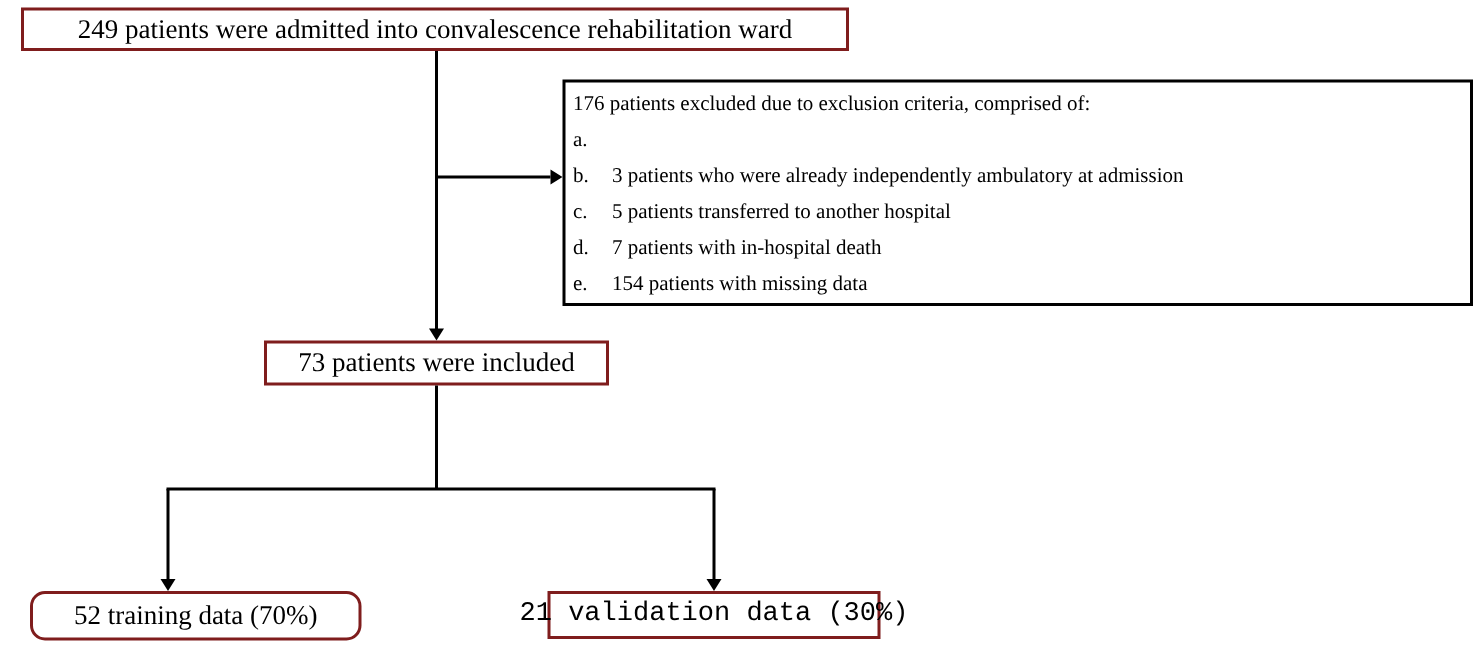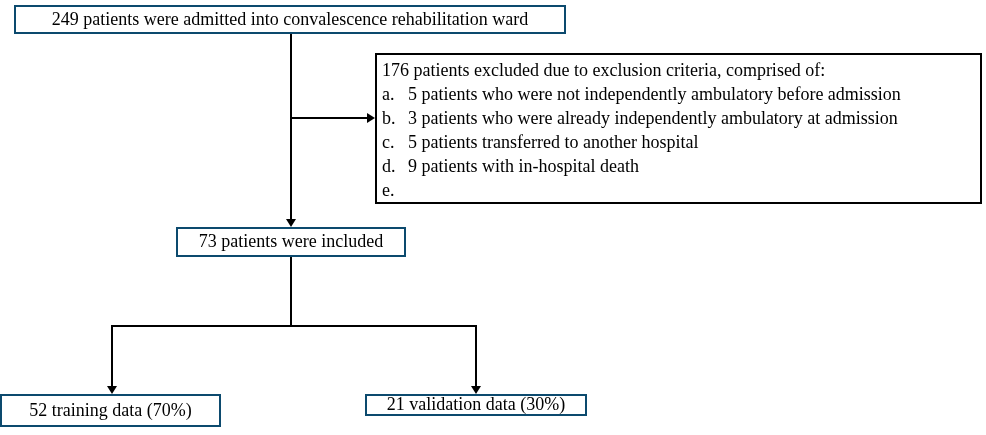--- a/index.html
+++ b/index.html
@@ -19,7 +19,7 @@
   .box {
     position: absolute;
     box-sizing: border-box;
-    border: 2px solid #0c4a6e;
+    border: 2px solid #7f1d1d;
     background: #ffffff;
     font-size: 18px;
     line-height: 1.2;

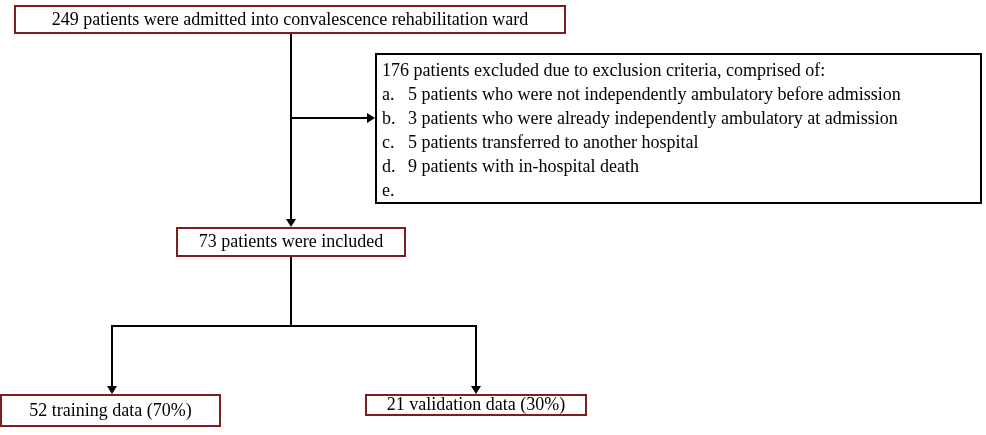--- a/index.html
+++ b/index.html
@@ -40,7 +40,7 @@
     left: 375px; top: 53px; width: 607px; height: 151px;
     border: 2px solid #000000;
     background: #ffffff;
-    font-size: 18px;
+    font-size: 14px;
     line-height: 24px;
     padding: 3px 6px 0 5px;
     text-align: left;

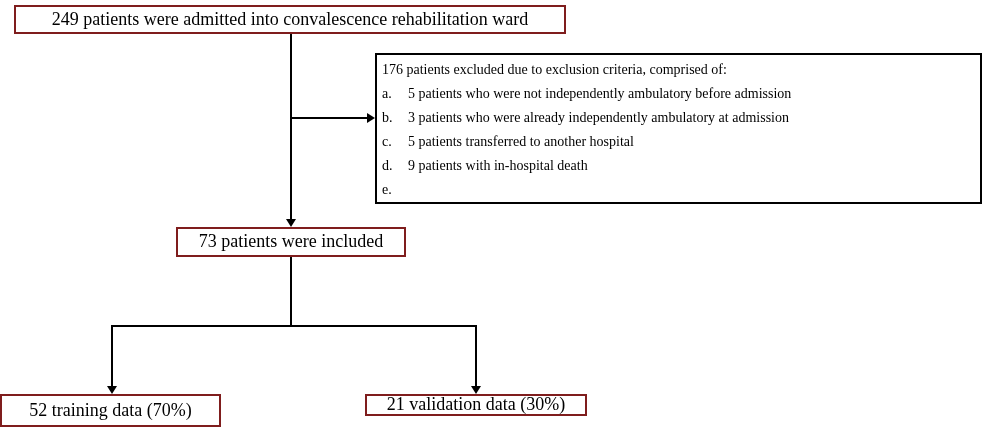--- a/index.html
+++ b/index.html
@@ -92,7 +92,6 @@
     <div>176 patients excluded due to exclusion criteria, comprised of:</div>
     <div class="excl-row">
       <span class="excl-label">a.</span>
-      <span>5 patients who were not independently ambulatory before admission</span>
     </div>
     <div class="excl-row">
       <span class="excl-label">b.</span>

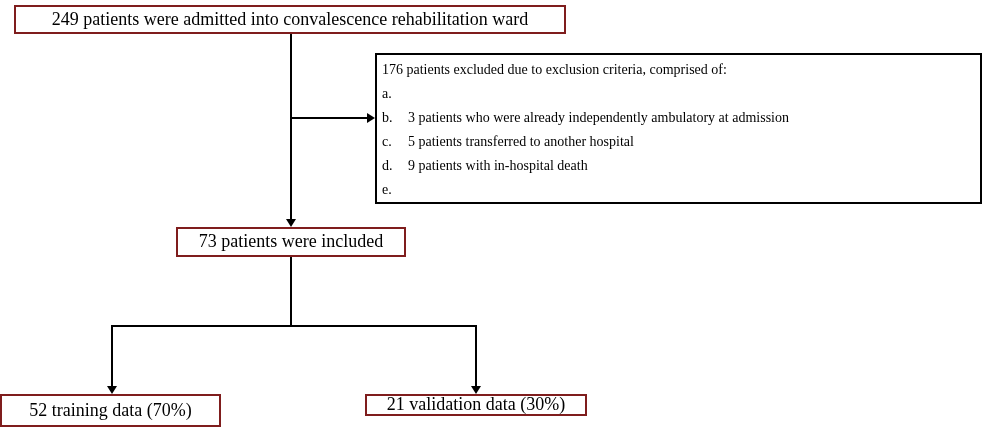--- a/index.html
+++ b/index.html
@@ -103,7 +103,7 @@
     </div>
     <div class="excl-row">
       <span class="excl-label">d.</span>
-      <span>9 patients with in-hospital death</span>
+      <span>7 patients with in-hospital death</span>
     </div>
     <div class="excl-row">
       <span class="excl-label">e.</span>

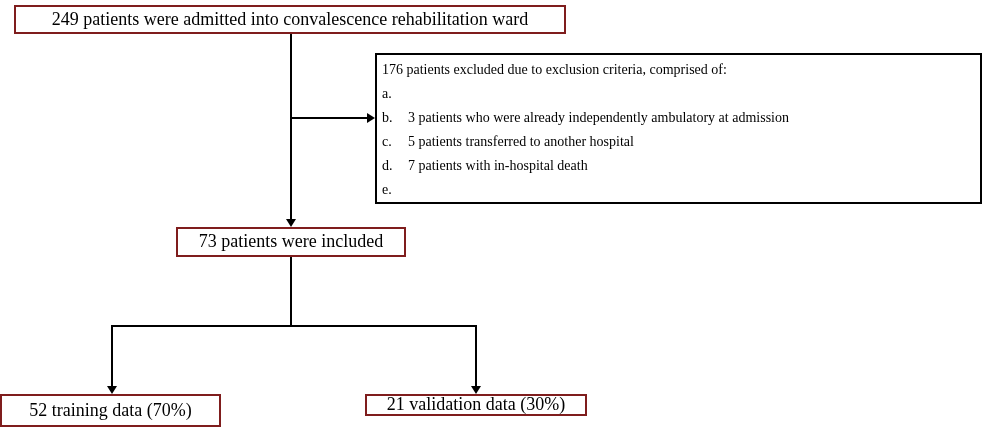--- a/index.html
+++ b/index.html
@@ -107,6 +107,7 @@
     </div>
     <div class="excl-row">
       <span class="excl-label">e.</span>
+      <span>154 patients with missing data</span>
     </div>
   </div>
 

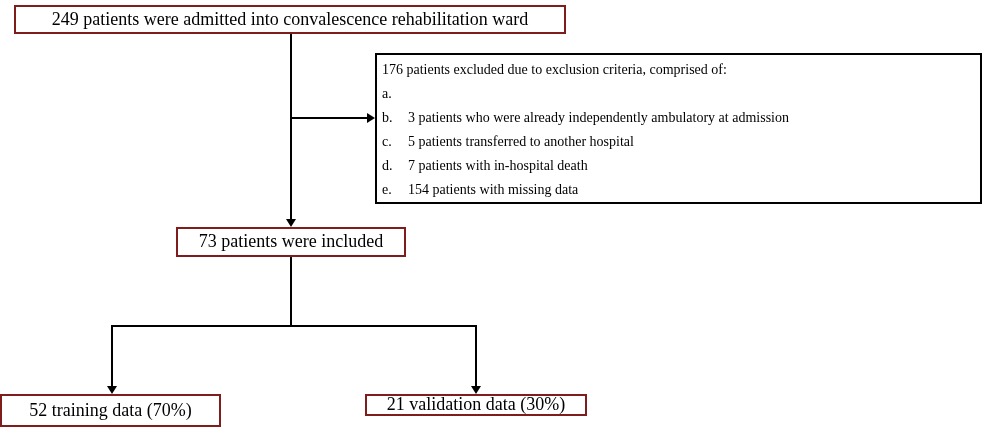--- a/index.html
+++ b/index.html
@@ -31,7 +31,7 @@
   }
   #top-box        { left: 14px;  top: 5px;   width: 552px; height: 29px; }
   #included-box   { left: 176px; top: 227px; width: 230px; height: 30px; }
-  #training-box   { left: 0;   top: 394px; width: 221px; height: 33px; }
+  #training-box   { left: 20px;   top: 394px; width: 221px; height: 33px; border-radius: 10px; }
   #validation-box { left: 365px; top: 394px; width: 222px; height: 22px; }
 
   #exclusion-box {

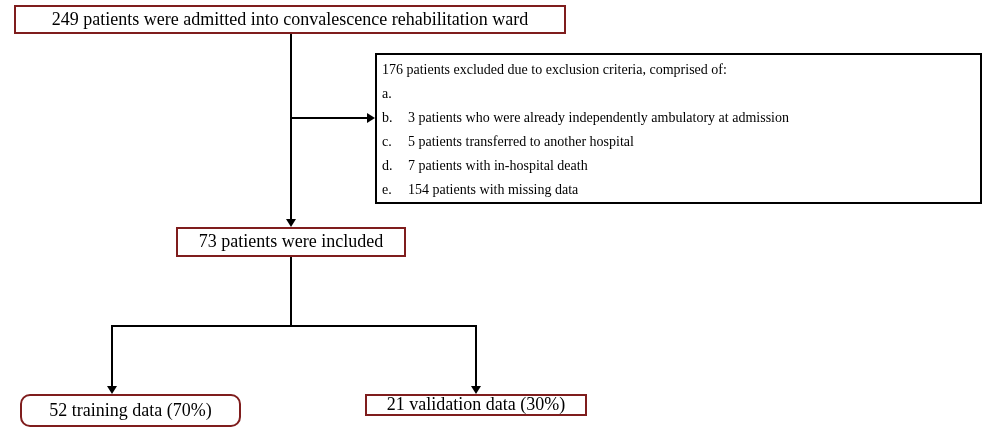--- a/index.html
+++ b/index.html
@@ -32,7 +32,7 @@
   #top-box        { left: 14px;  top: 5px;   width: 552px; height: 29px; }
   #included-box   { left: 176px; top: 227px; width: 230px; height: 30px; }
   #training-box   { left: 20px;   top: 394px; width: 221px; height: 33px; border-radius: 10px; }
-  #validation-box { left: 365px; top: 394px; width: 222px; height: 22px; }
+  #validation-box { left: 365px; top: 394px; width: 222px; height: 32px; font-family: Liberation Mono, monospace; }
 
   #exclusion-box {
     position: absolute;

